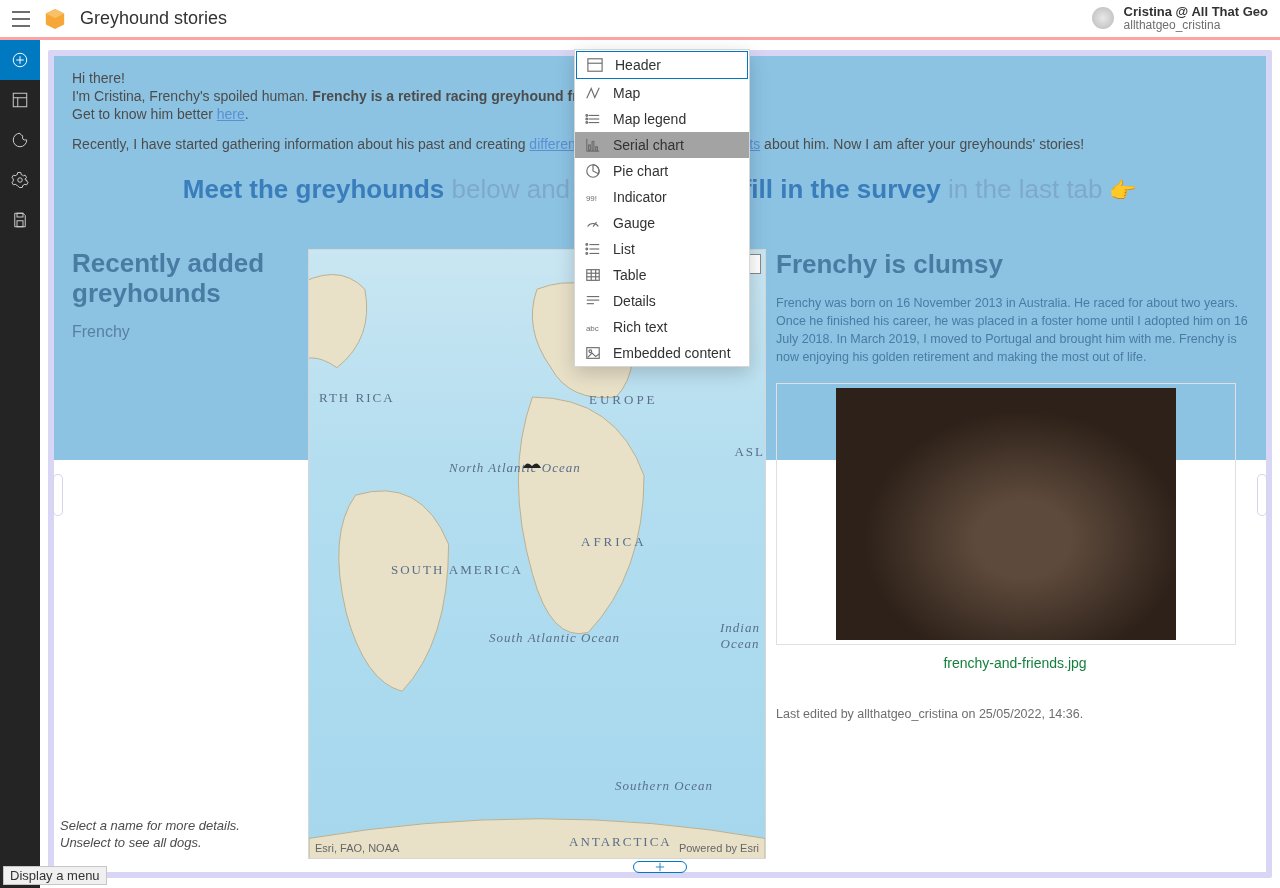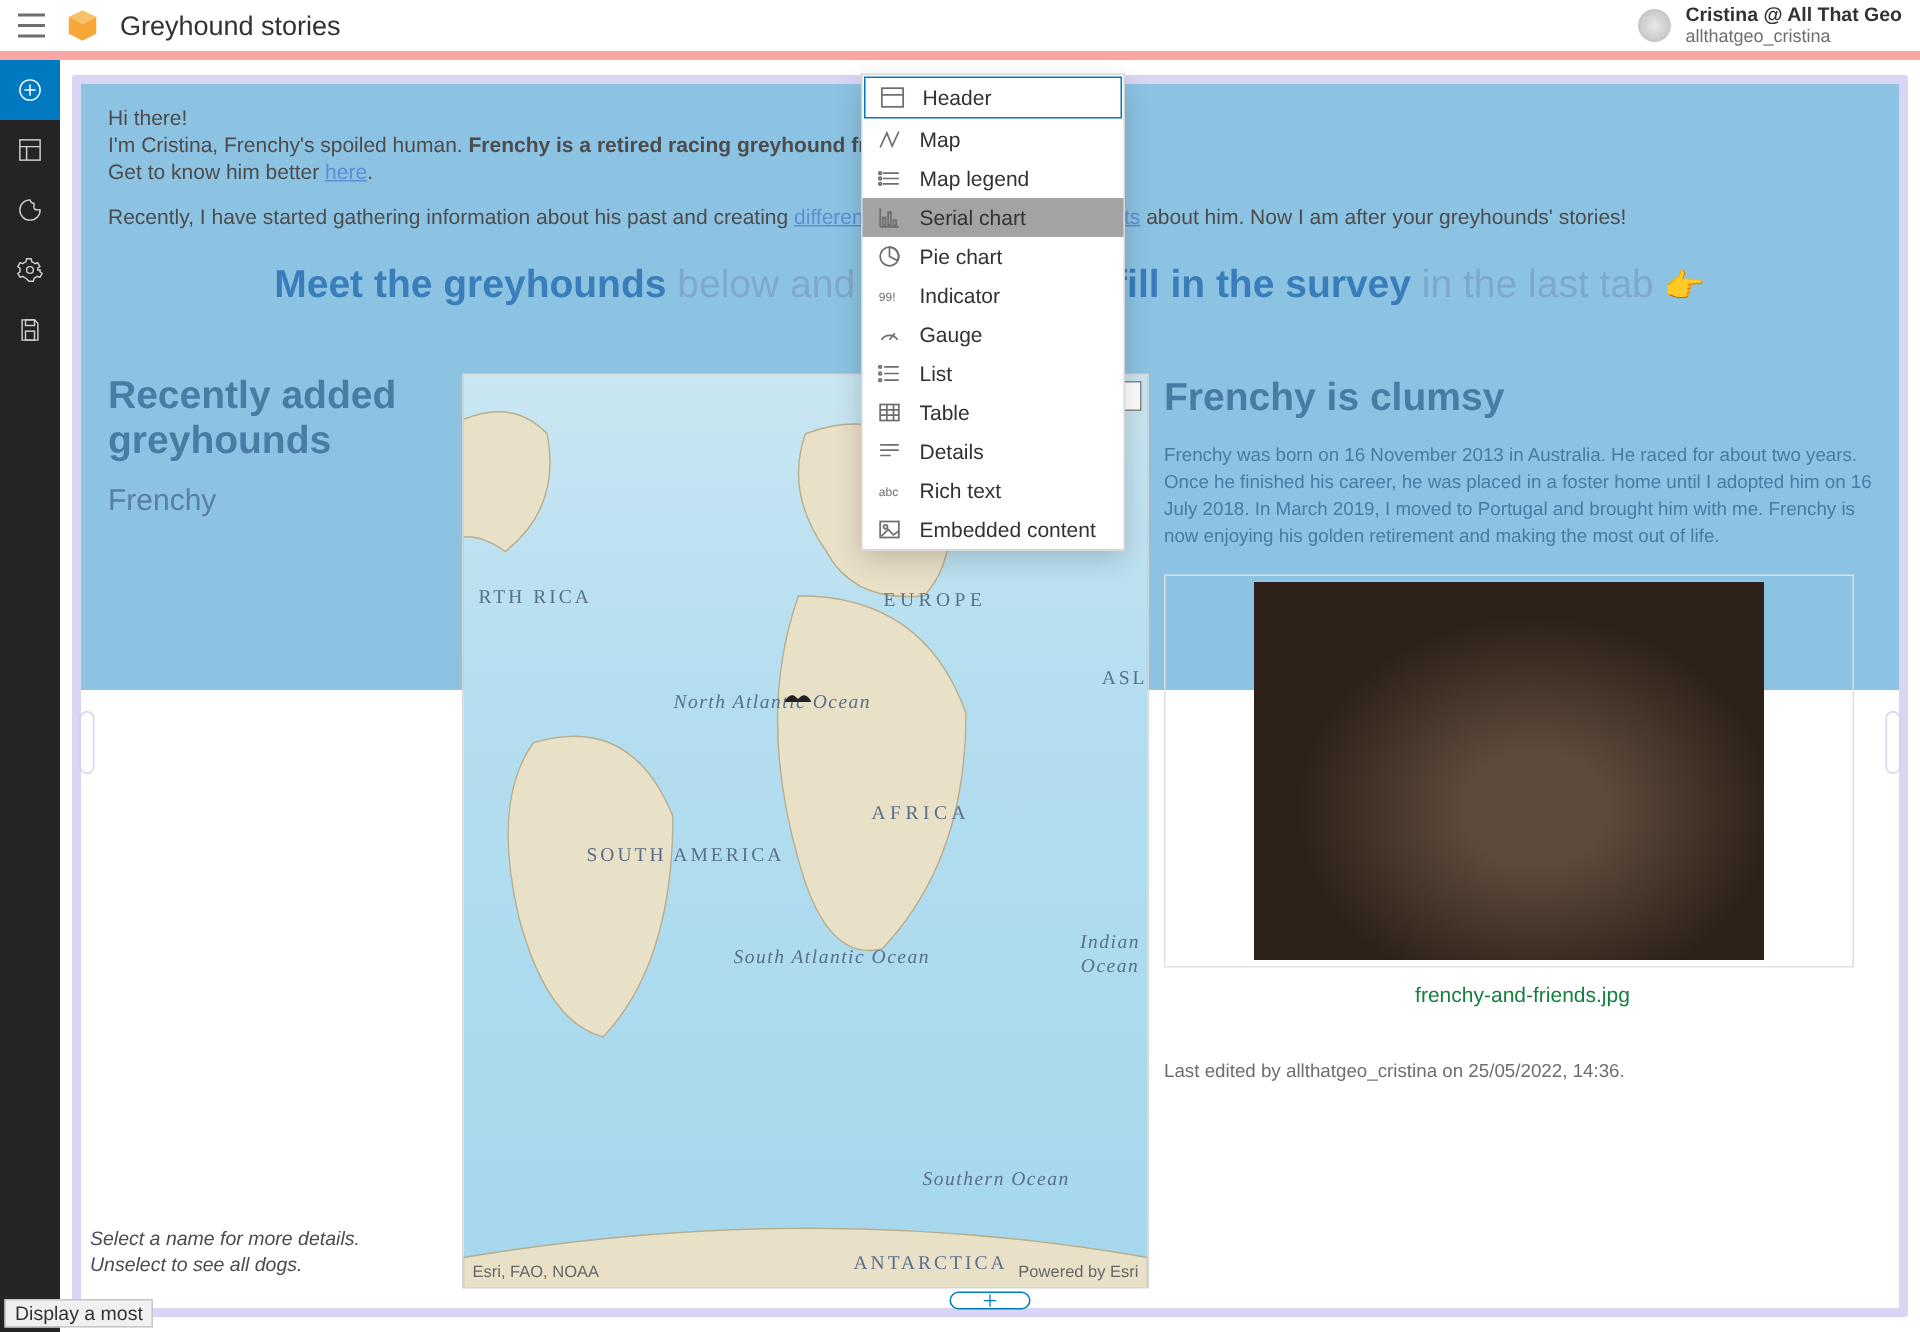--- a/index.html
+++ b/index.html
@@ -6,7 +6,7 @@
 body { font-family: "Avenir Next", "Segoe UI", Arial, sans-serif; width: 1280px; height: 888px; overflow: hidden; position: relative; background: #fff; color: #4c4c4c; }
 
 
-.topbar { height: 40px; display: flex; align-items: center; border-bottom: 6px solid #fca5a5; padding: 0 12px; }
+.topbar { height: 40px; display: flex; align-items: center; border-bottom: 3px solid #fca5a5; padding: 0 12px; }
 .hamburger { width: 18px; height: 16px; display: flex; flex-direction: column; justify-content: space-between; margin-right: 14px; cursor: pointer; }
 .hamburger span { height: 2px; background: #6e6e6e; }
 .logo { width: 22px; height: 22px; margin-right: 14px; }

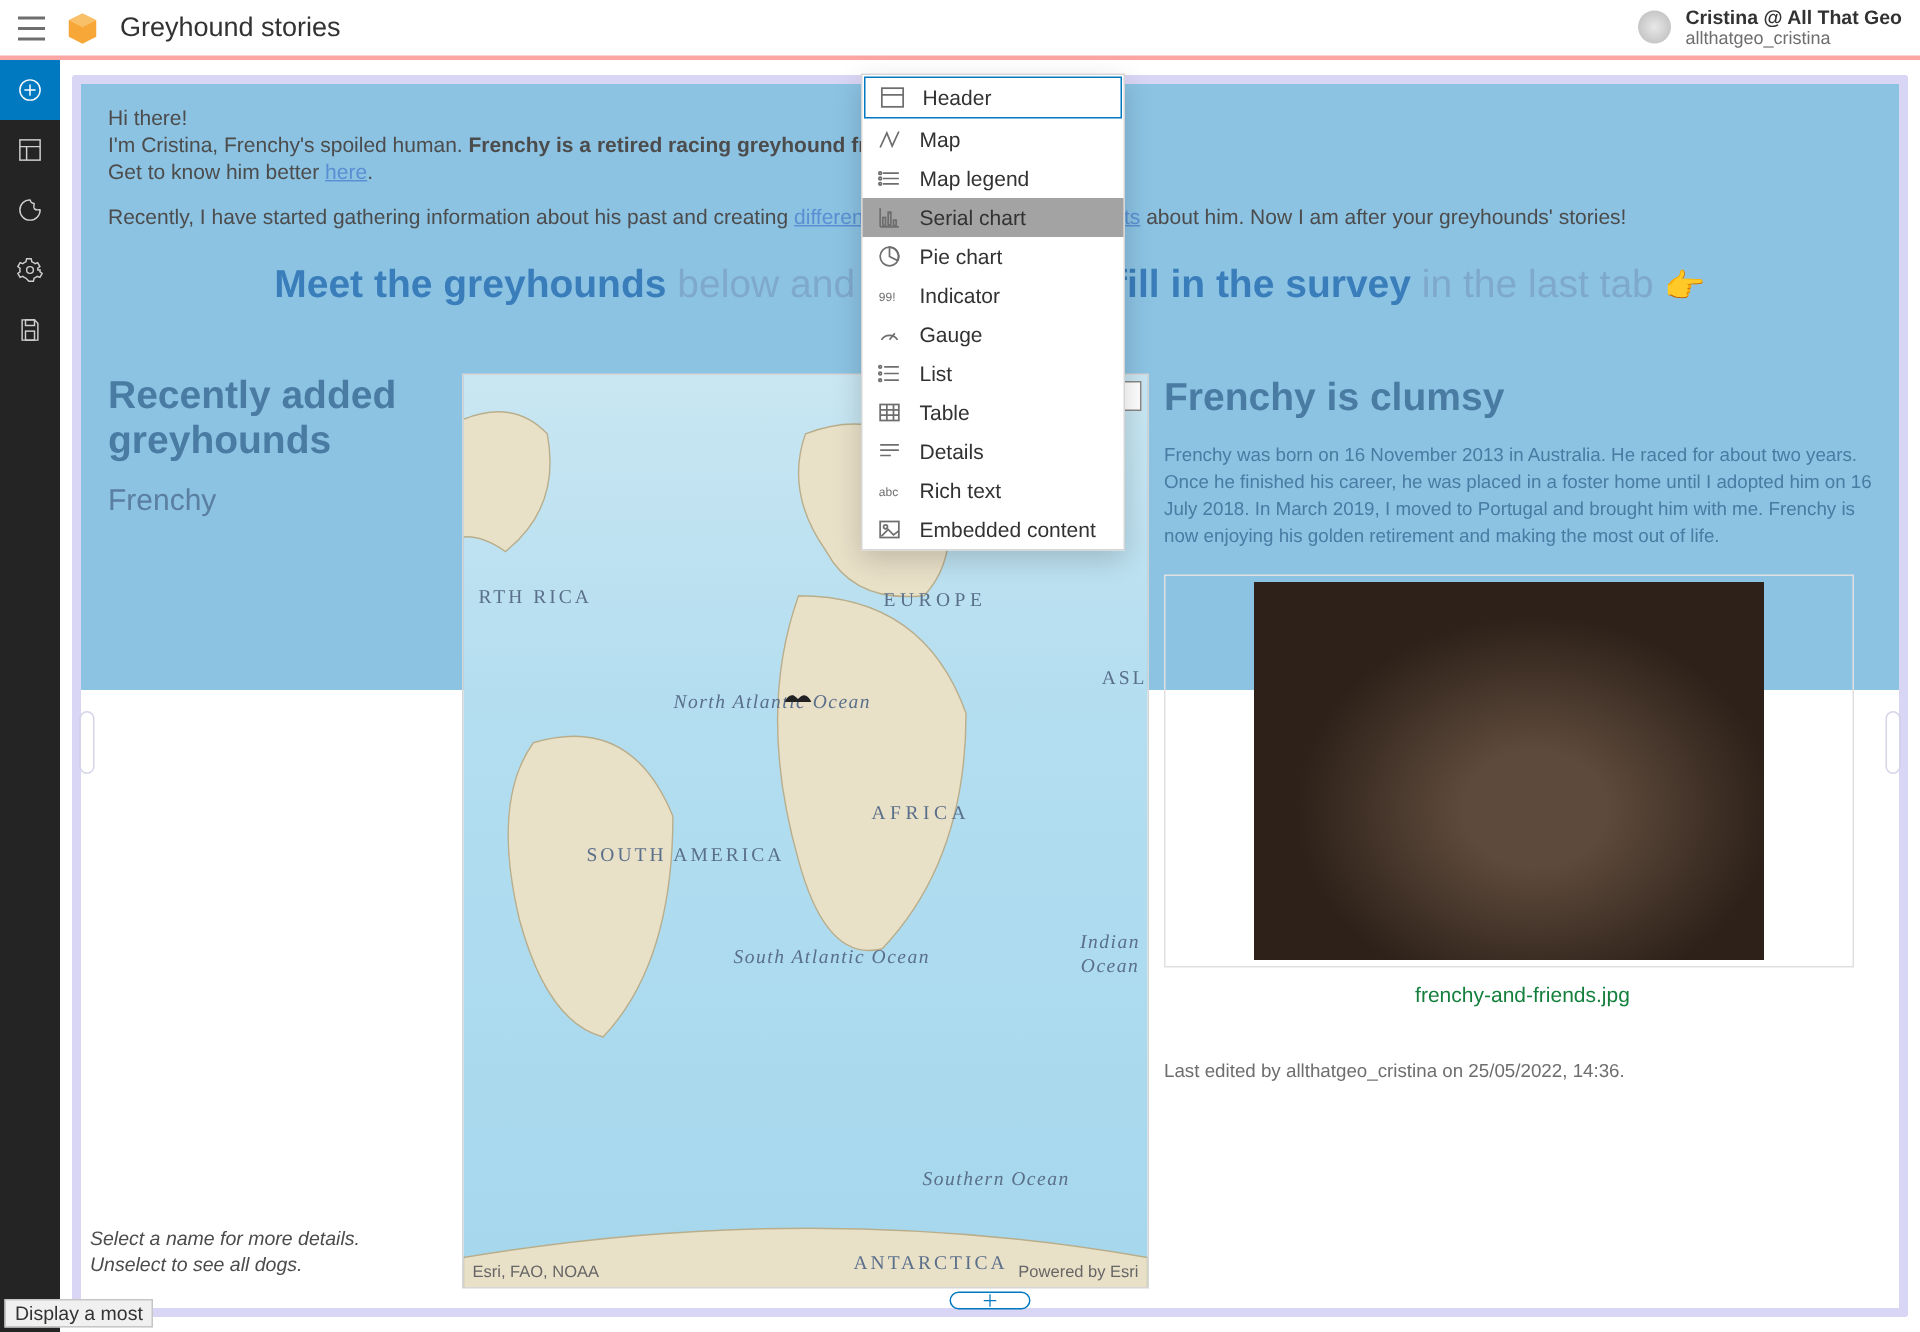--- a/index.html
+++ b/index.html
@@ -46,7 +46,7 @@
 .col-right { width: 478px; }
 
 .panel-title { font-size: 26px; font-weight: 700; line-height: 1.15; color: #4a7ba3; }
-.list-item { font-size: 20px; margin-top: 14px; color: #5a7fa0; }
+.list-item { font-size: 16px; margin-top: 14px; color: #5a7fa0; }
 
 .map { position: absolute; inset: 0; border: 1px solid #d6d6d6; background: linear-gradient(180deg,#c9e6f2 0%, #b4def0 35%, #a5d7ed 100%); overflow: hidden; }
 .map .label { position: absolute; font-family: cursive; font-style: italic; color: #5a6f8a; font-size: 13px; letter-spacing: 1px; text-align: center; }

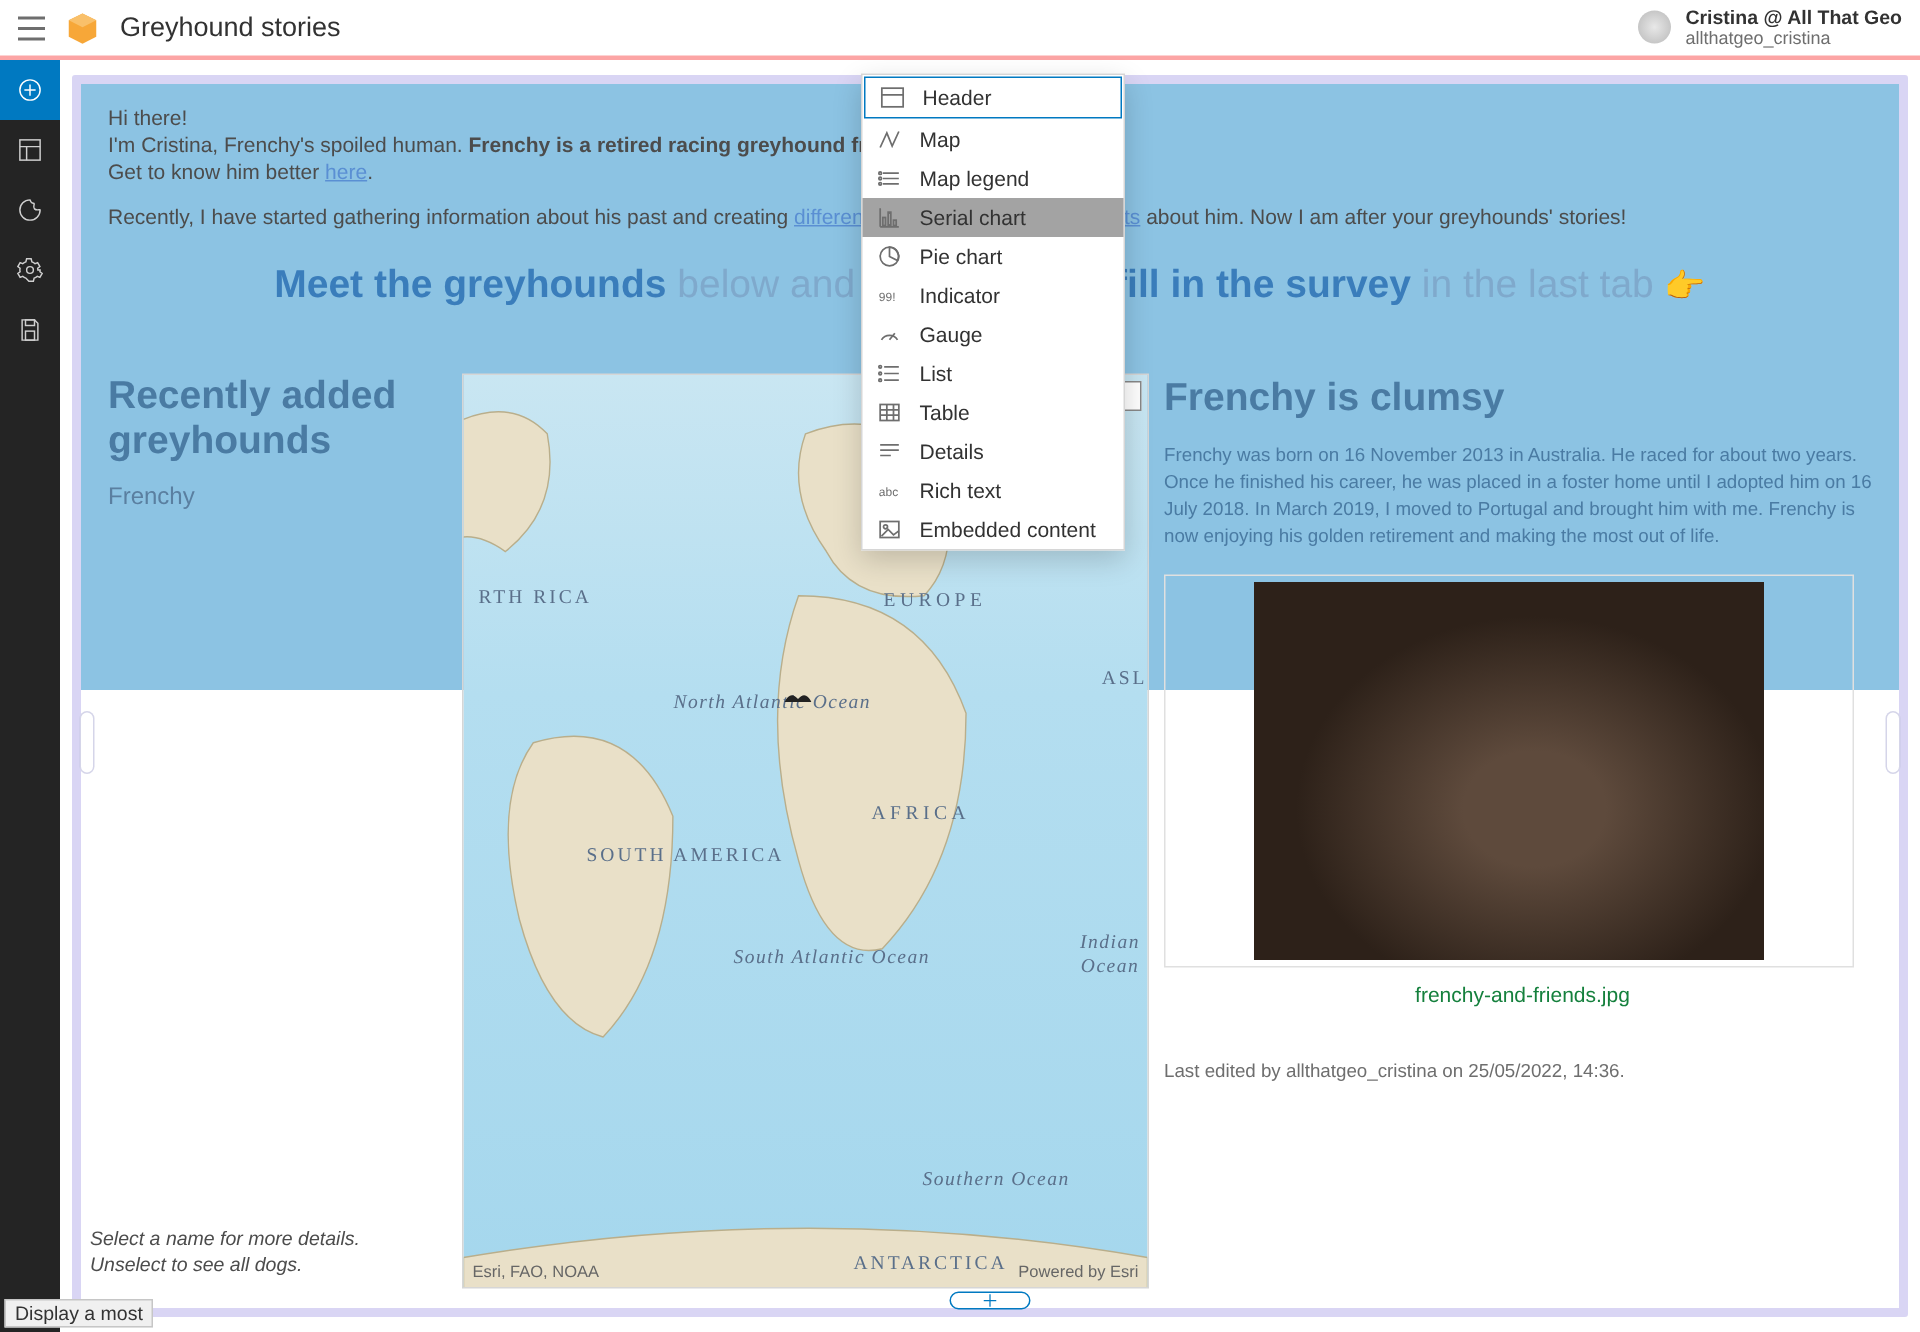--- a/index.html
+++ b/index.html
@@ -325,6 +325,6 @@
     </div>
 </div>
 
-<div class="status">Display a most</div>
+<div class="status">Display a menu</div>
 
 </body></html>

